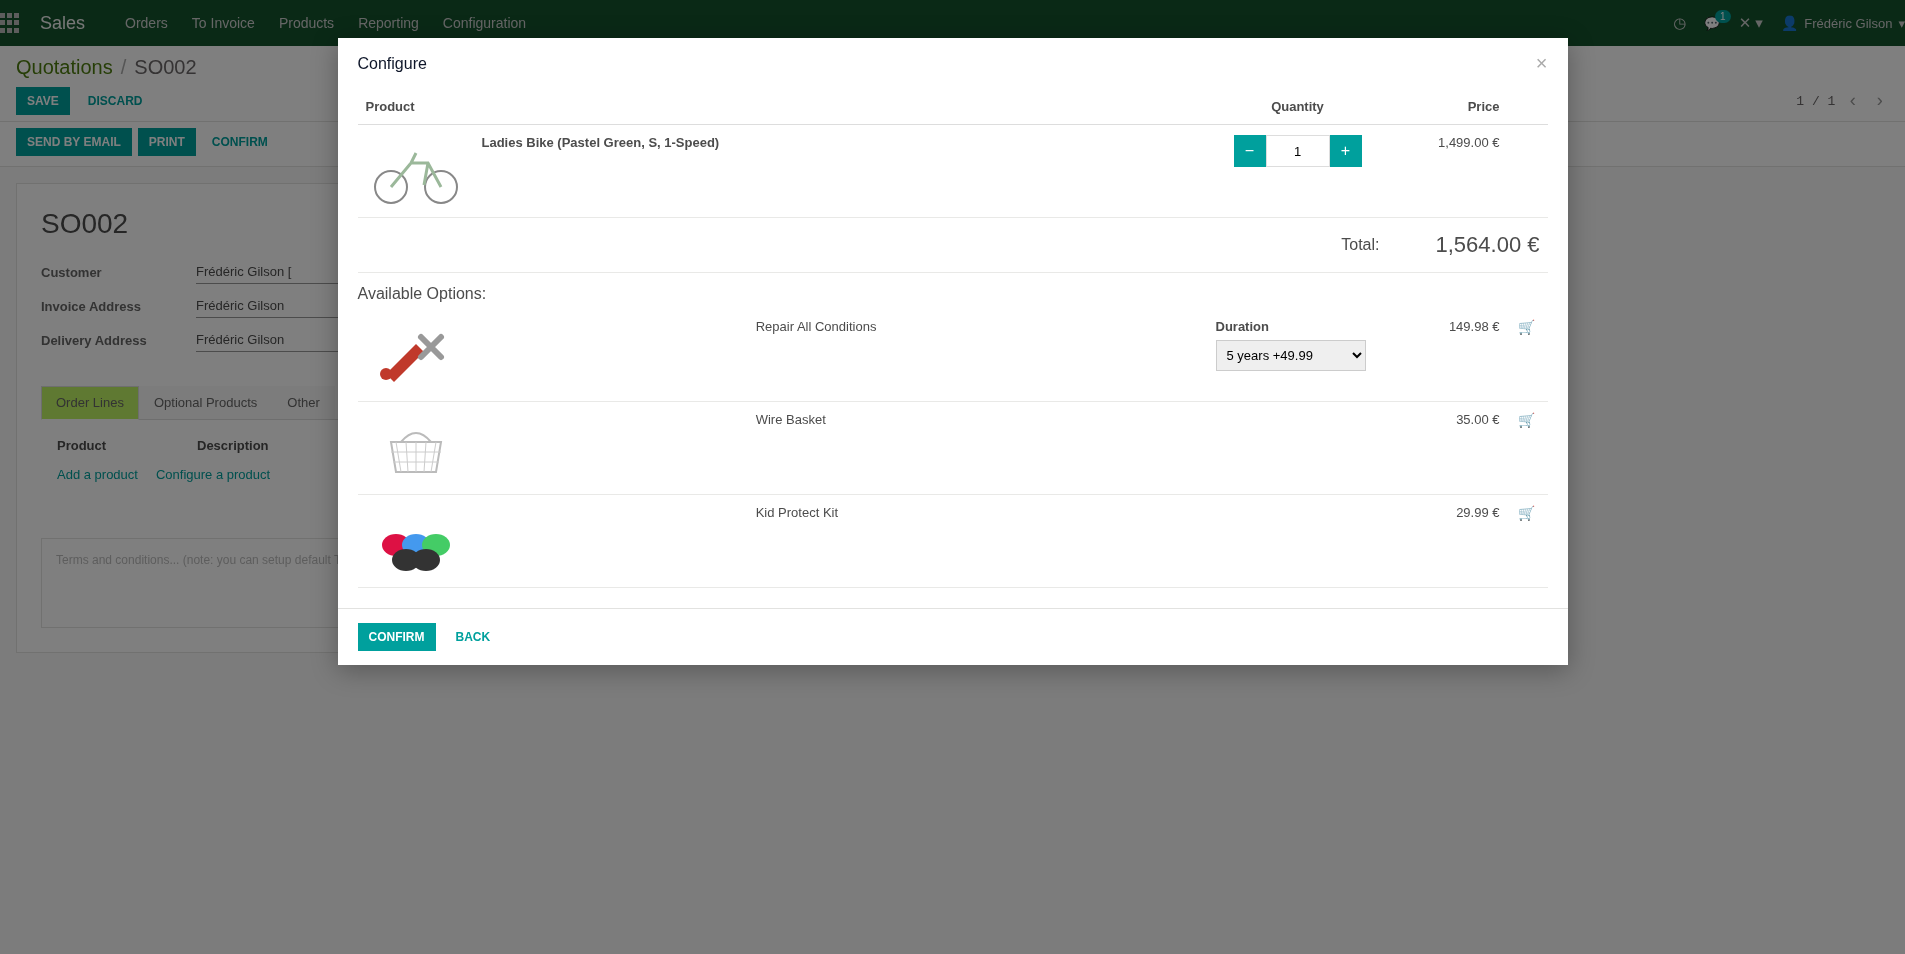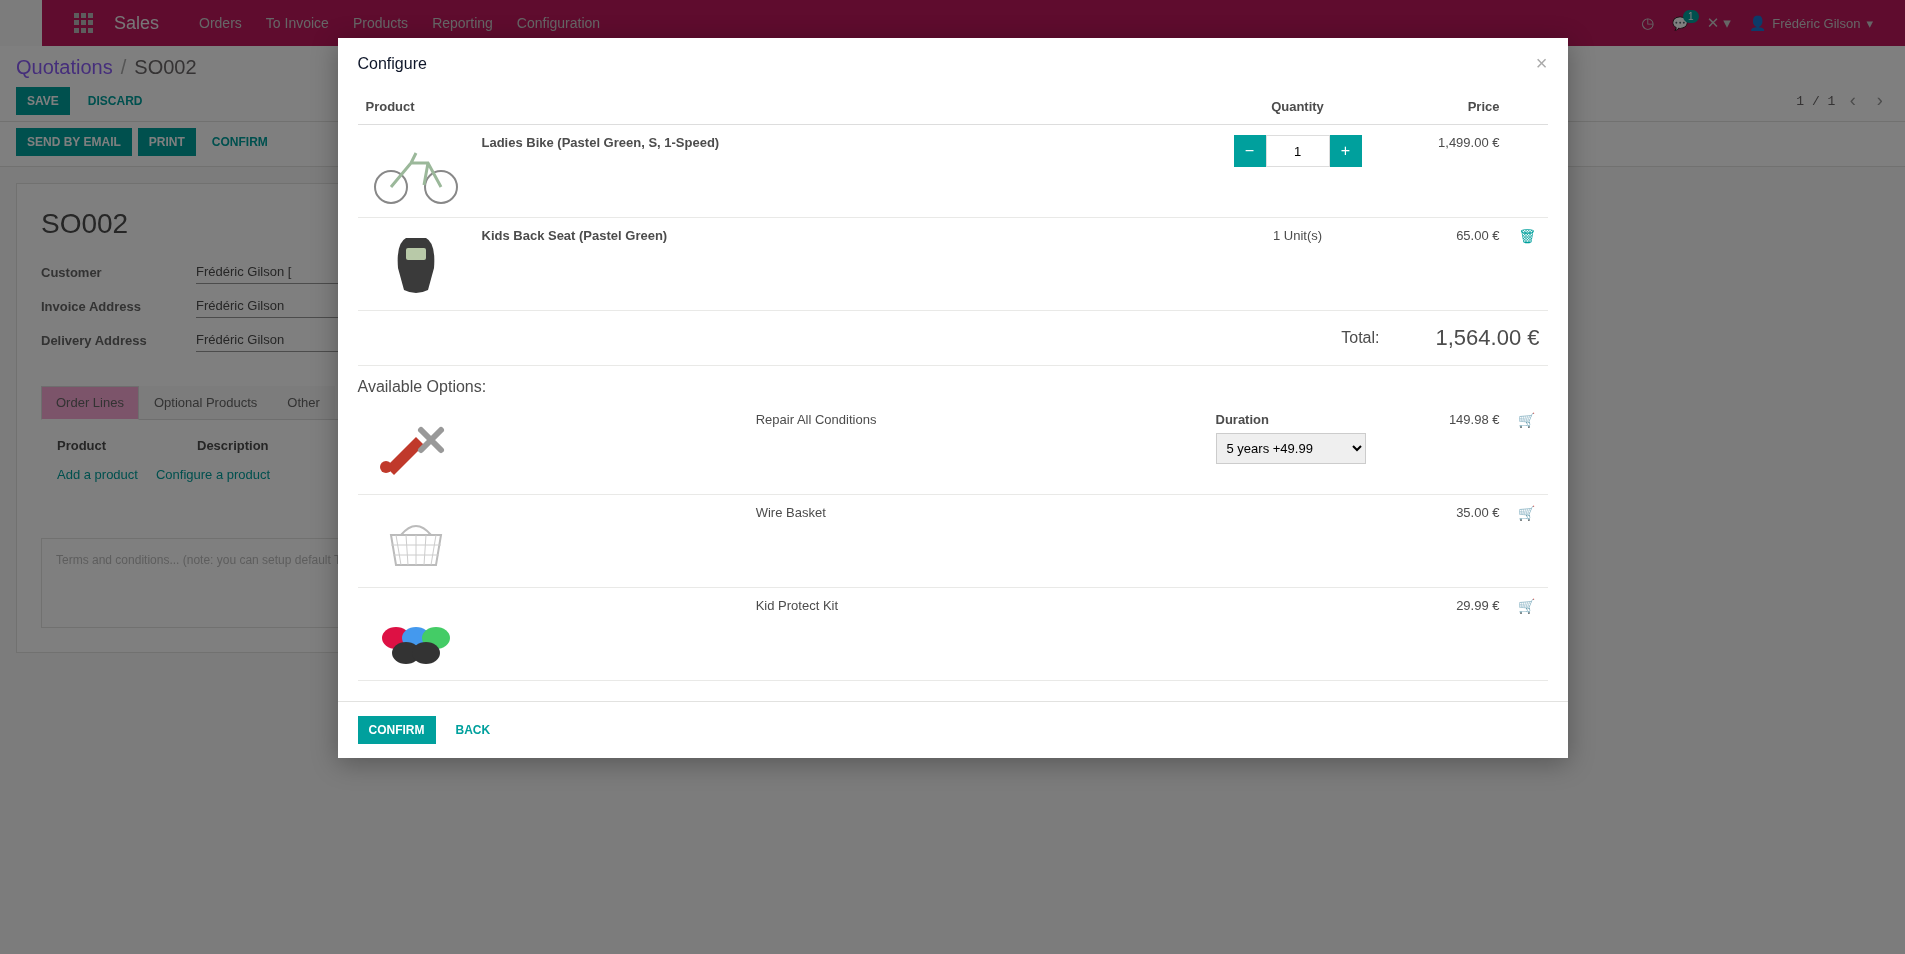--- a/index.html
+++ b/index.html
@@ -6,7 +6,7 @@
 body { font-family: "Helvetica Neue", Arial, sans-serif; font-size: 13px; color: #4c4c4c; background: #f9f9f9; overflow: hidden; width: 1905px; height: 954px; position: relative; }
 
 
-.navbar { height: 46px; background: #be185d; display: flex; align-items: center; color: #ddd; padding: 0 32px; margin-left: 42px; }
+.navbar { height: 46px; background: #14532d; display: flex; align-items: center; color: #ddd; padding: 0 0; }
 .nav-apps { width: 20px; height: 20px; margin-right: 20px; display: inline-flex; flex-wrap: wrap; gap: 2px; }
 .nav-apps span { width: 5px; height: 5px; background: #bbb; }
 .nav-brand { font-size: 18px; font-weight: 500; color: #eee; margin-right: 40px; }

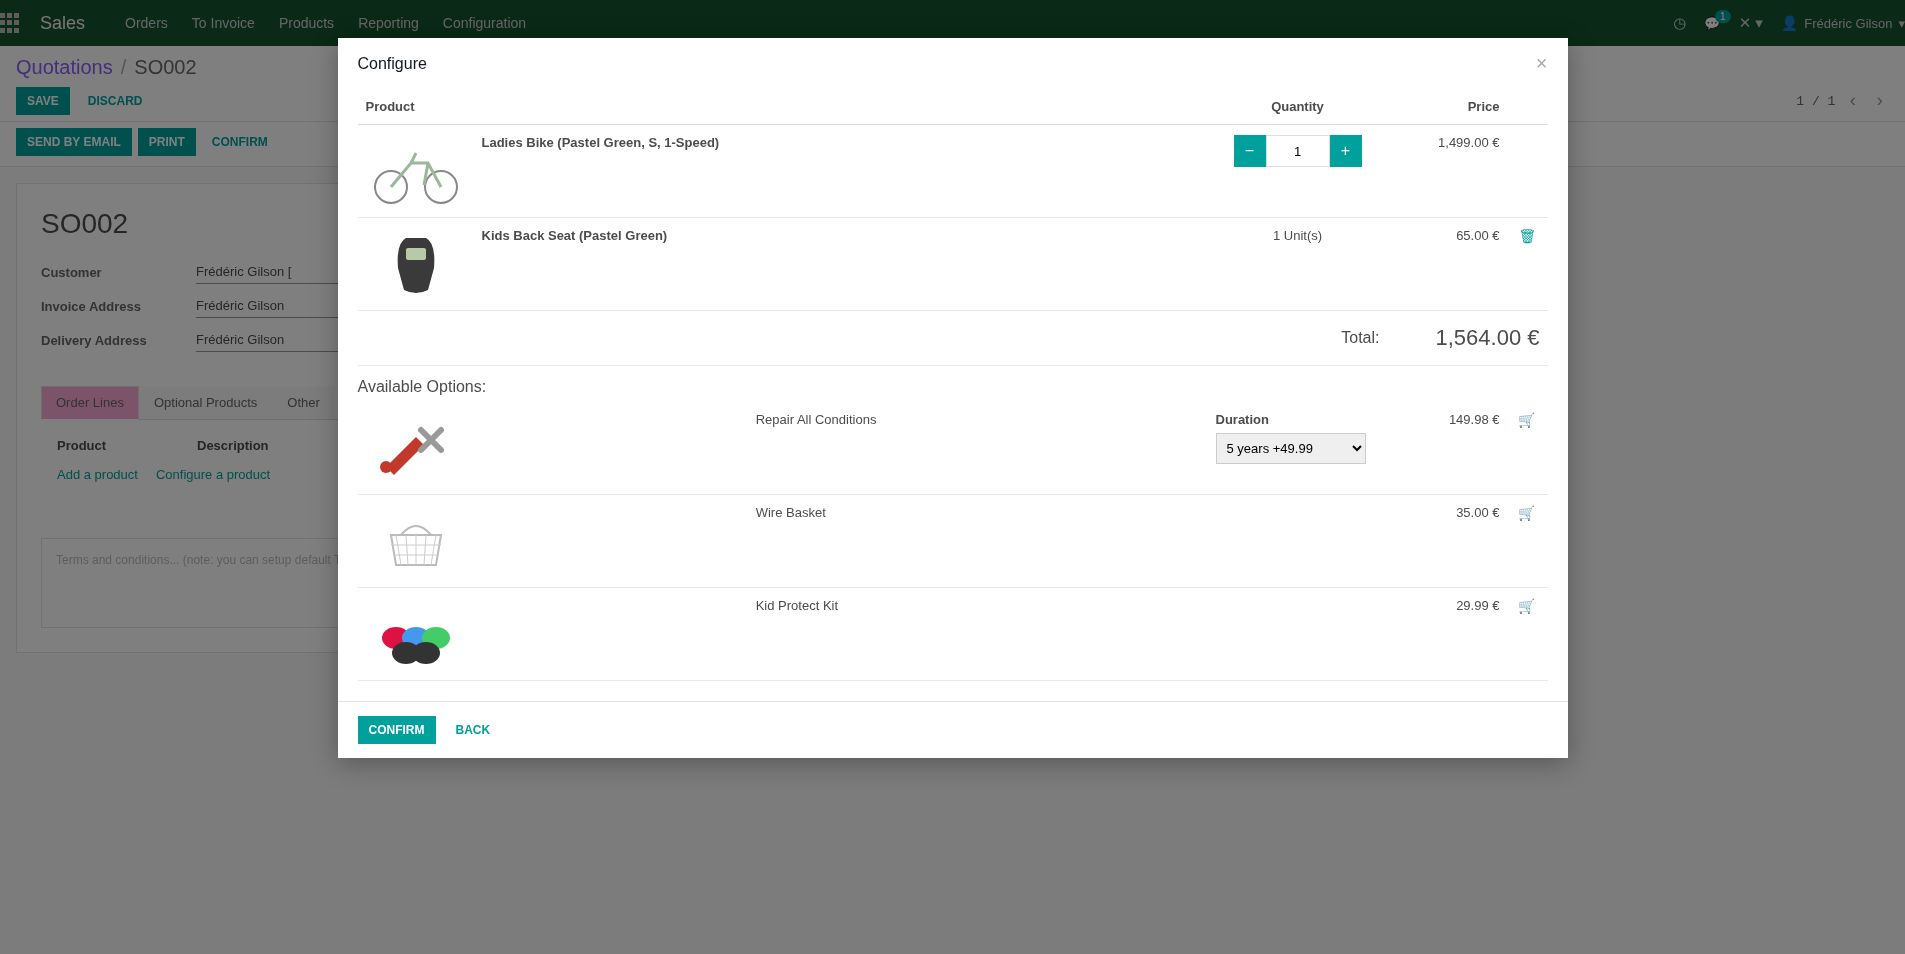--- a/index.html
+++ b/index.html
@@ -22,7 +22,7 @@
 
 .control-panel { padding: 10px 16px 6px 16px; background: #fff; border-bottom: 1px solid #e2e2e0; }
 .breadcrumb { display: flex; align-items: center; gap: 8px; font-size: 20px; }
-.breadcrumb .link { color: #8b5cf6; }
+.breadcrumb .link { color: #4d7c0f; }
 .breadcrumb .sep { color: #aaa; }
 .breadcrumb .current { color: #6b6768; }
 .cp-row { display: flex; align-items: center; justify-content: space-between; margin-top: 8px; }

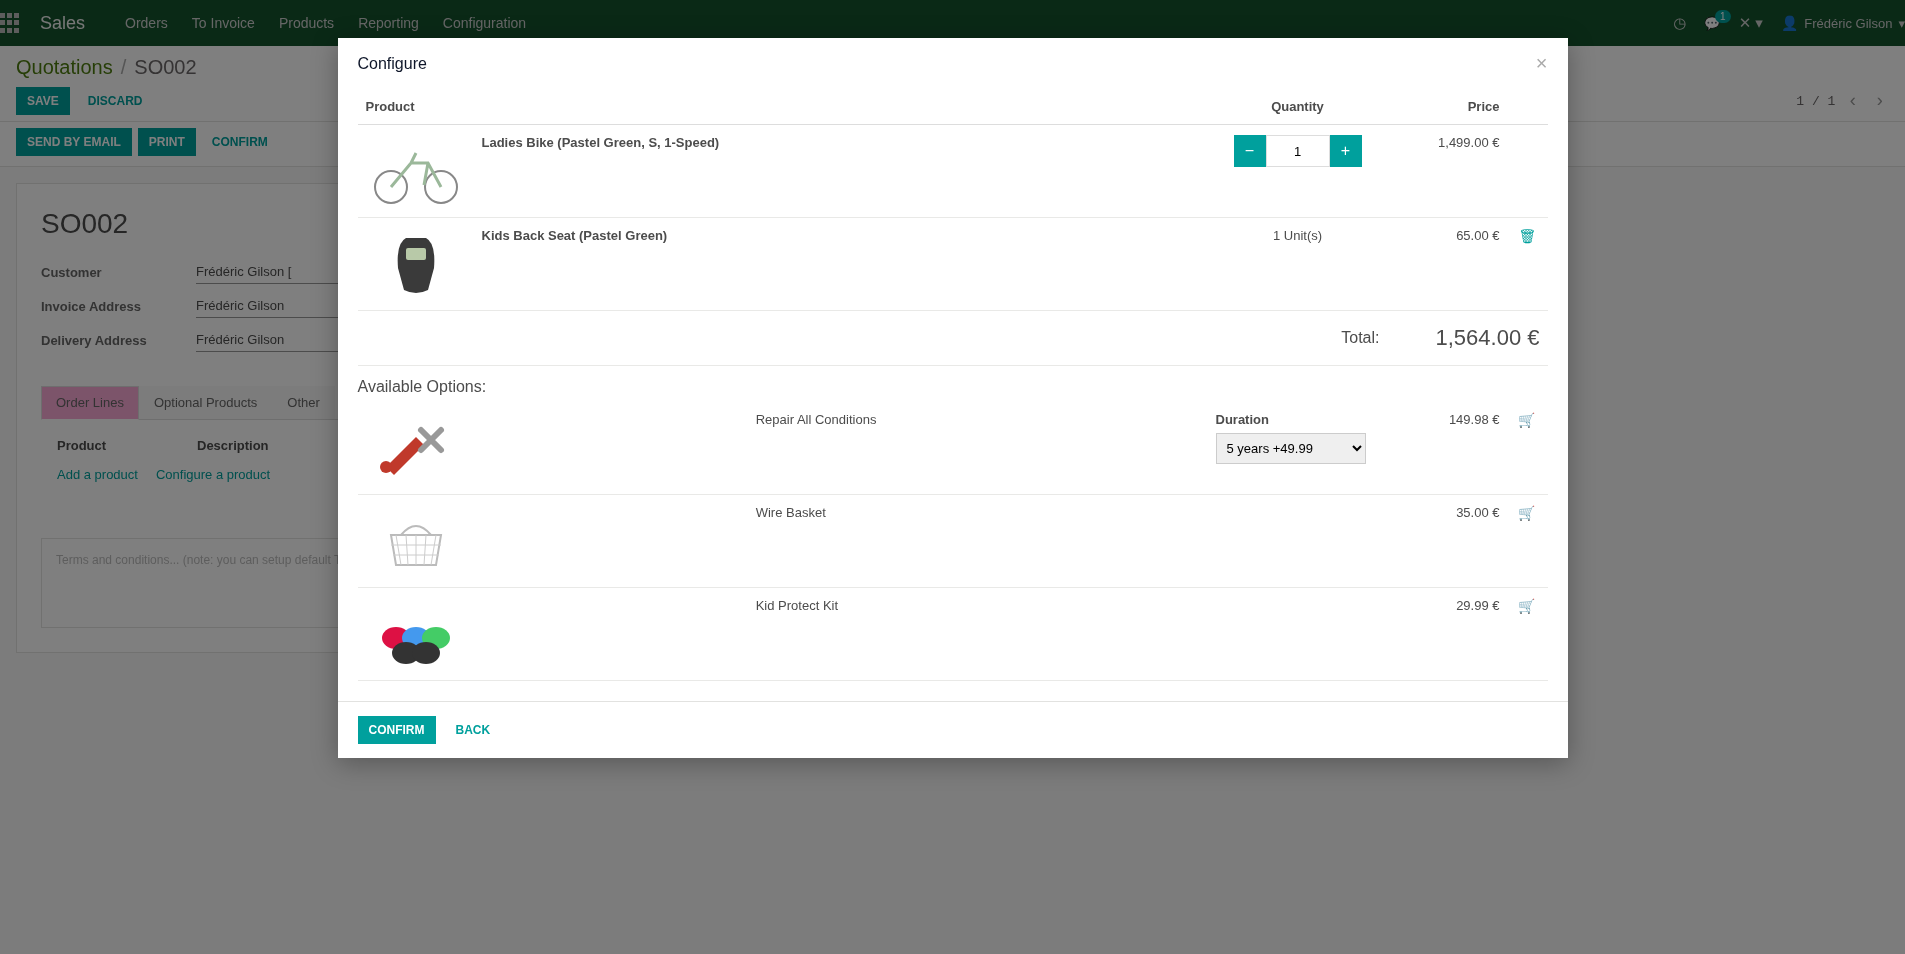--- a/index.html
+++ b/index.html
@@ -253,22 +253,6 @@
           <td class="price-cell">1,499.00 €</td>
           <td class="act-cell"></td>
         </tr>
-        <tr class="cfg-row">
-          <td class="thumb">
-              <div class="thumb-box">
-                <svg class="svg-seat" viewBox="0 0 100 72">
-                  <path d="M40 10 Q30 15 32 40 L38 62 Q50 68 62 62 L68 40 Q70 15 60 10 Z" fill="#3a3a3a"></path>
-                  <rect x="40" y="20" width="20" height="12" fill="#b8c9a8" rx="2"></rect>
-                </svg>
-              </div>
-            </td>
-          <td>
-              <div class="name">Kids Back Seat (Pastel Green)</div>
-            </td>
-          <td class="qty-cell"><span class="qty-text">1 Unit(s)</span></td>
-          <td class="price-cell">65.00 €</td>
-          <td class="act-cell"><span class="trash">🗑</span></td>
-        </tr>
         <tr class="total-row">
           <td colspan="3" class="total-label">Total:</td>
           <td class="total-value" colspan="2">1,564.00 €</td>

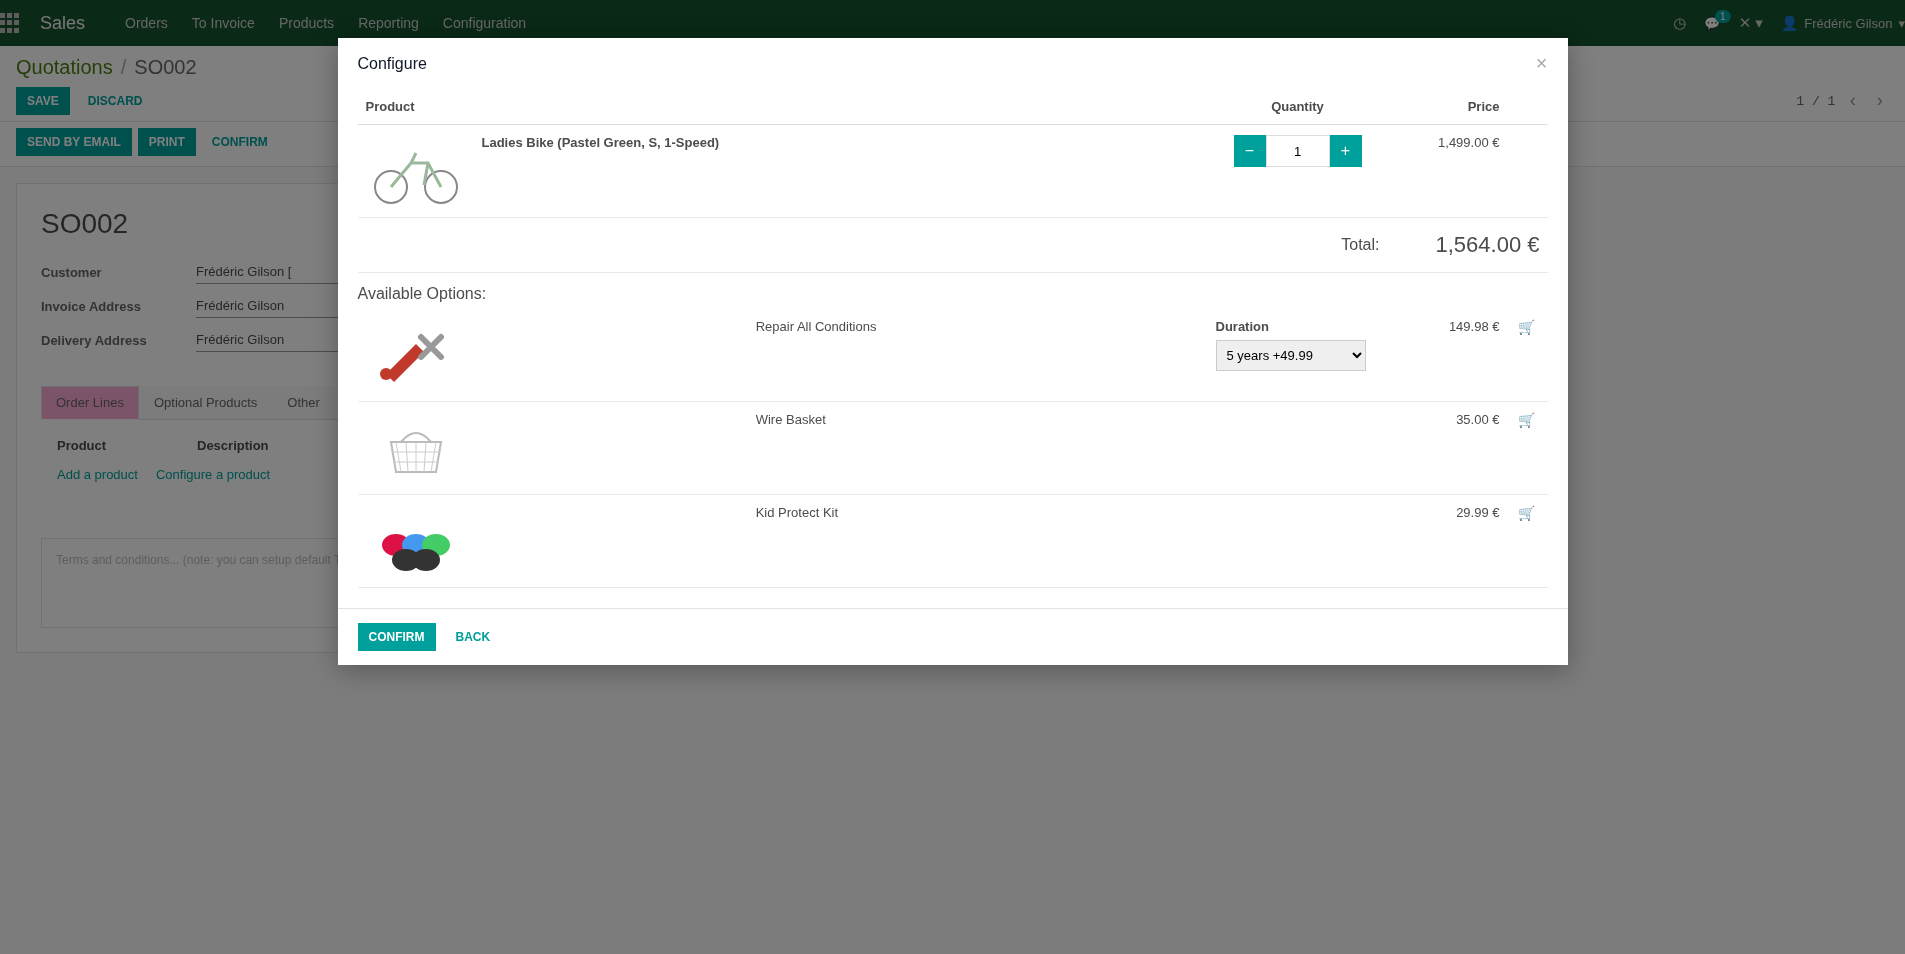--- a/index.html
+++ b/index.html
@@ -49,7 +49,7 @@
 
 .tabs { margin-top: 24px; border-bottom: 1px solid #ddd; display: flex; }
 .tab { padding: 8px 14px; border: 1px solid transparent; background: #f8f8f8; color: #666; font-size: 13px; cursor: pointer; }
-.tab.active { background: #f9a8d4; border: 1px solid #ddd; border-bottom-color: #fff; margin-bottom: -1px; }
+.tab.active { background: #bef264; border: 1px solid #ddd; border-bottom-color: #fff; margin-bottom: -1px; }
 .tab-content { padding: 10px 0; }
 .tab-header { display: flex; font-weight: 700; padding: 8px 16px; font-size: 13px; }
 .tab-header .col1 { width: 140px; }

